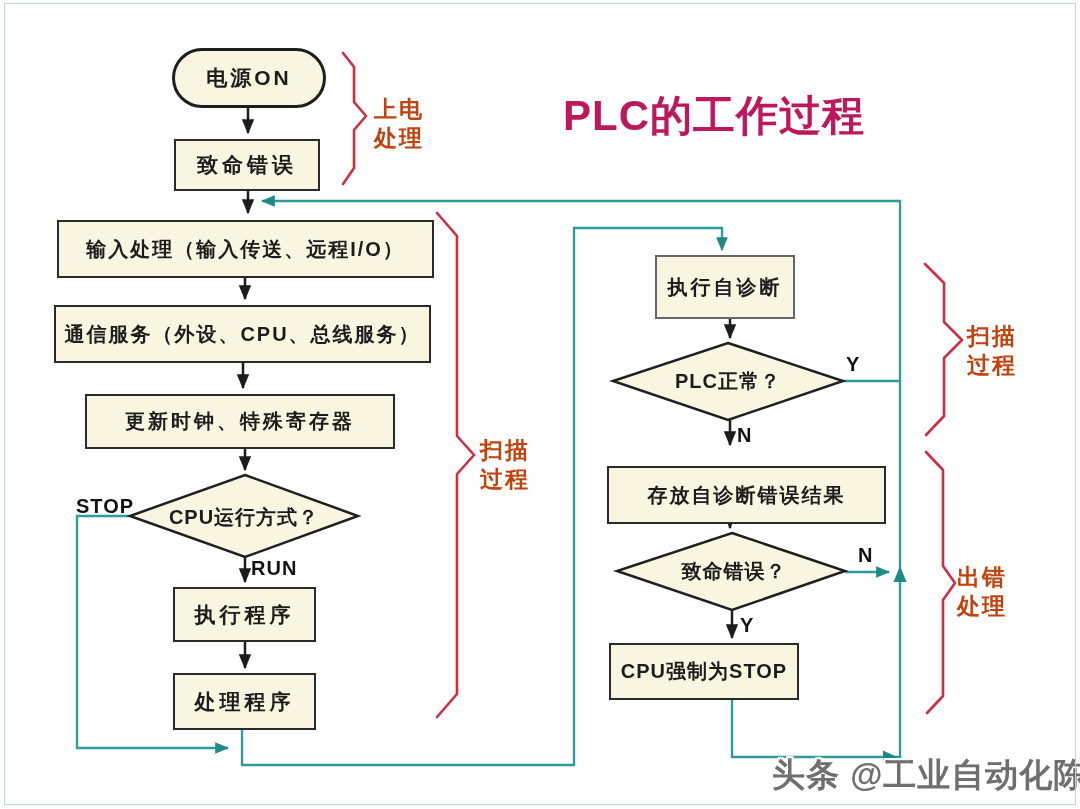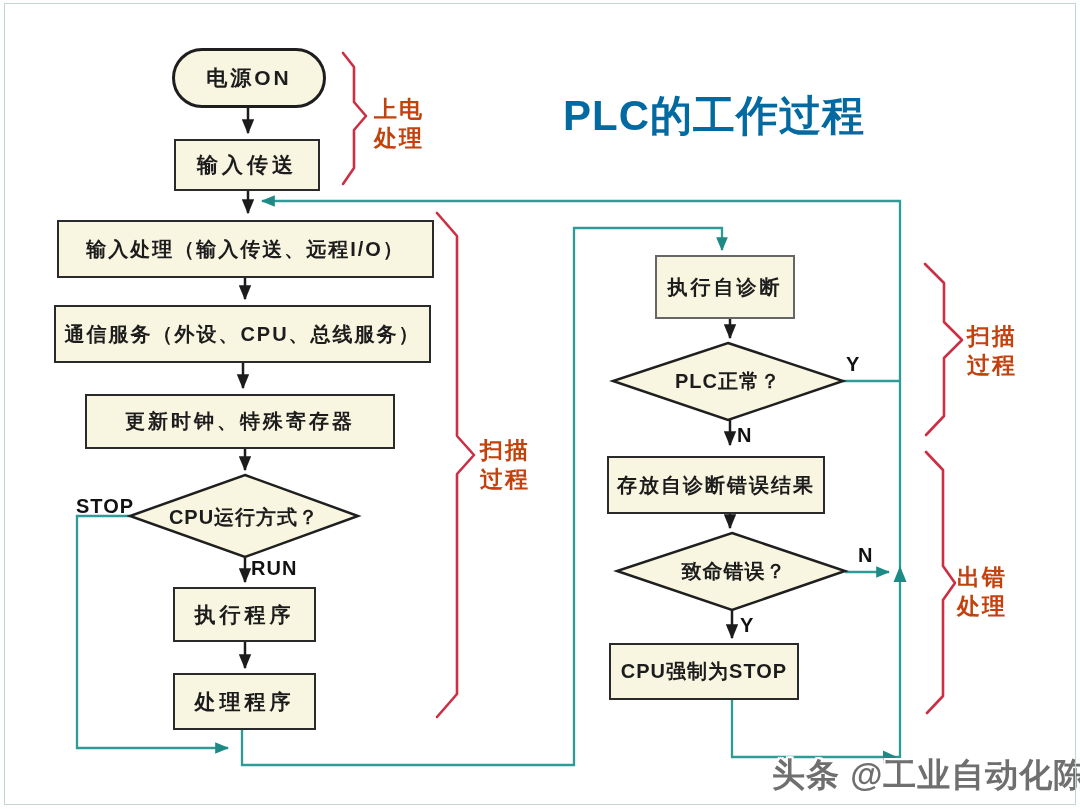--- a/index.html
+++ b/index.html
@@ -22,7 +22,7 @@
   .edge-label{position:absolute;font-weight:bold;font-size:20px;letter-spacing:1px;color:#111;}
   .brace-label{position:absolute;width:52px;font-weight:bold;font-size:23px;line-height:29px;
     color:#c2410c;letter-spacing:2px;}
-  .title{position:absolute;left:563px;top:88px;font-size:42px;font-weight:bold;color:#0369a1;letter-spacing:1px;white-space:nowrap;}
+  .title{position:absolute;left:563px;top:88px;font-size:42px;font-weight:bold;color:#be185d;letter-spacing:1px;white-space:nowrap;}
   .watermark{
     position:absolute;left:772px;top:753px;font-size:33px;font-weight:bold;letter-spacing:1px;white-space:nowrap;
     color:#6f6f6f;

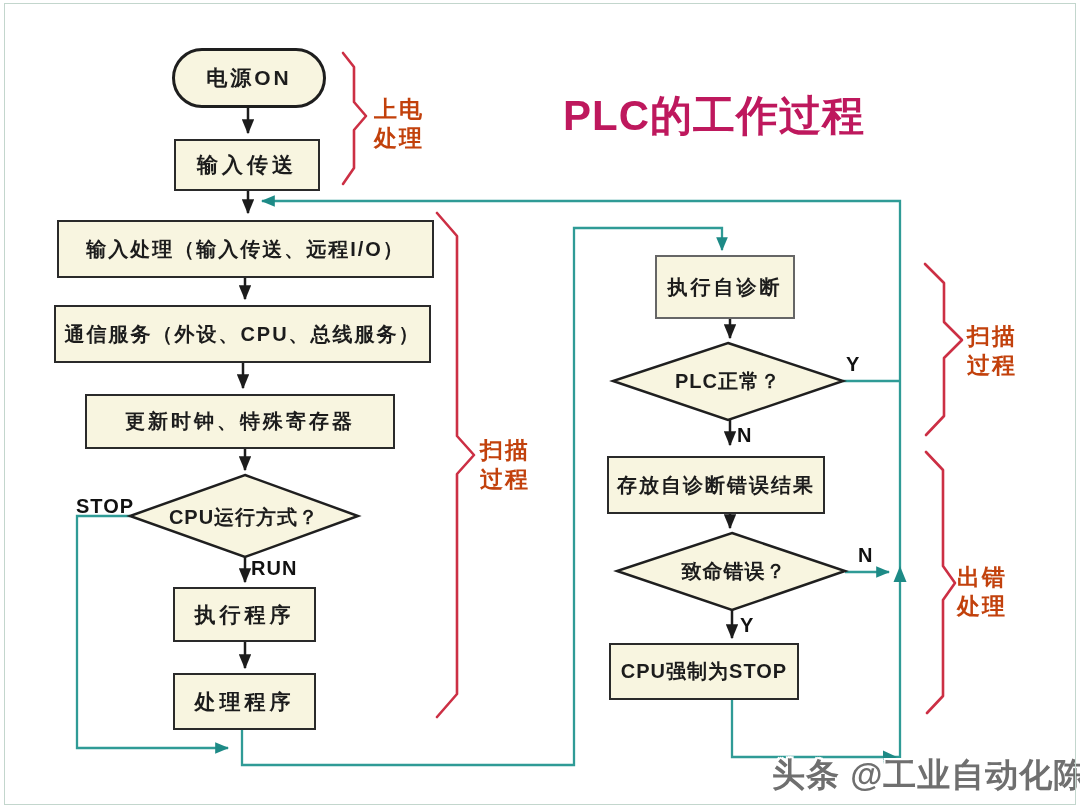--- a/index.html
+++ b/index.html
@@ -87,7 +87,7 @@
   <div class="watermark">头条 @工业自动化陈工</div>
 
   <div class="node oval" style="left:172px;top:48px;width:154px;height:60px;">电源ON</div>
-  <div class="node small" style="left:174px;top:139px;width:146px;height:52px;">输入传送</div>
+  <div class="node small" style="left:174px;top:139px;width:146px;height:52px;">致命错误</div>
   <div class="node" style="left:57px;top:220px;width:377px;height:58px;">输入处理（输入传送、远程I/O）</div>
   <div class="node" style="left:54px;top:305px;width:377px;height:58px;">通信服务（外设、CPU、总线服务）</div>
   <div class="node" style="left:85px;top:394px;width:310px;height:55px;letter-spacing:3px;">更新时钟、特殊寄存器</div>

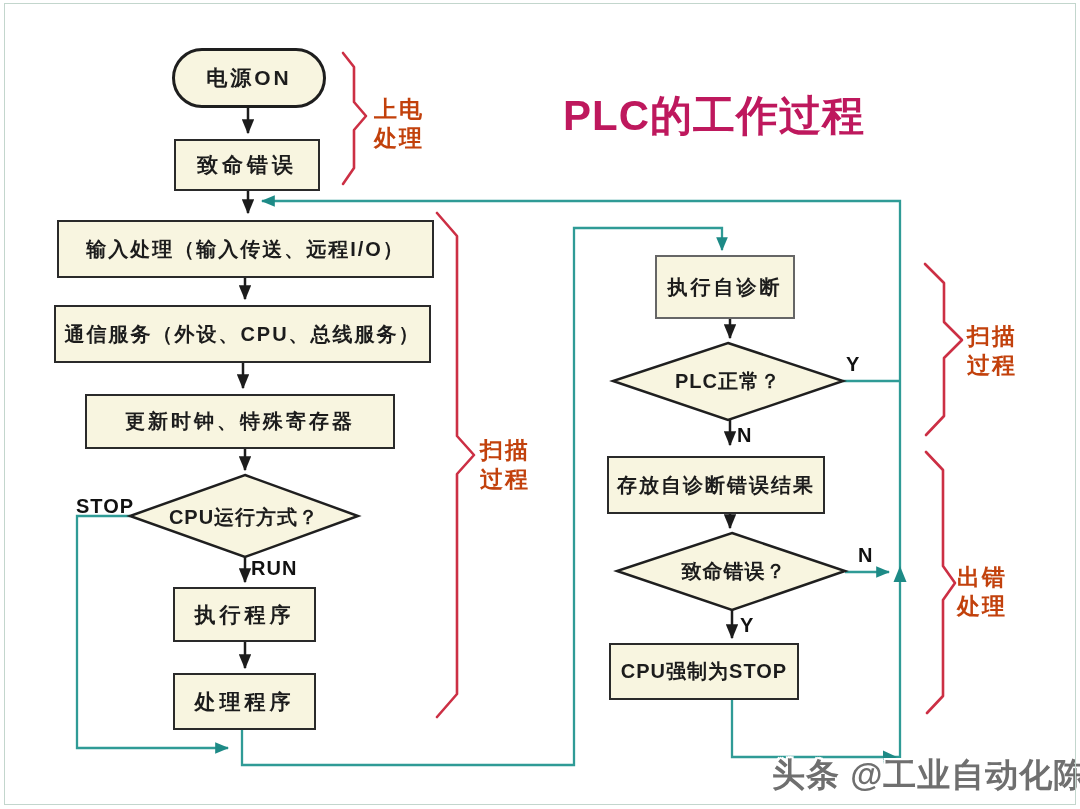--- a/index.html
+++ b/index.html
@@ -97,7 +97,7 @@
 
   <div class="node gray-border" style="left:655px;top:255px;width:140px;height:64px;letter-spacing:3px;">执行自诊断</div>
   <div class="dmt" style="left:613px;top:363px;width:230px;height:36px;">PLC正常？</div>
-  <div class="node" style="left:607px;top:456px;width:218px;height:58px;">存放自诊断错误结果</div>
+  <div class="node" style="left:607px;top:466px;width:279px;height:58px;">存放自诊断错误结果</div>
   <div class="dmt" style="left:620px;top:553px;width:228px;height:36px;">致命错误？</div>
   <div class="node" style="left:609px;top:643px;width:190px;height:57px;letter-spacing:1px;">CPU强制为STOP</div>
 

